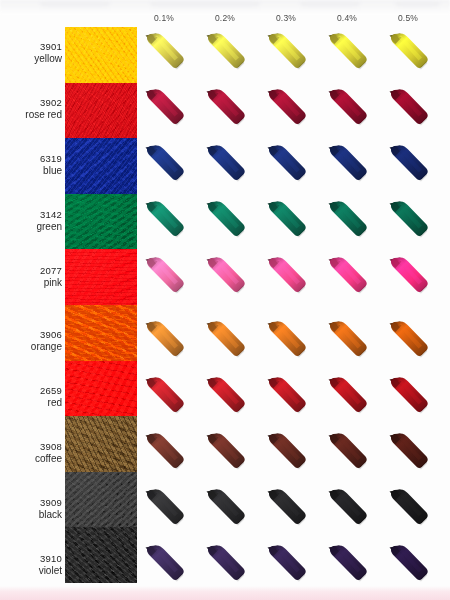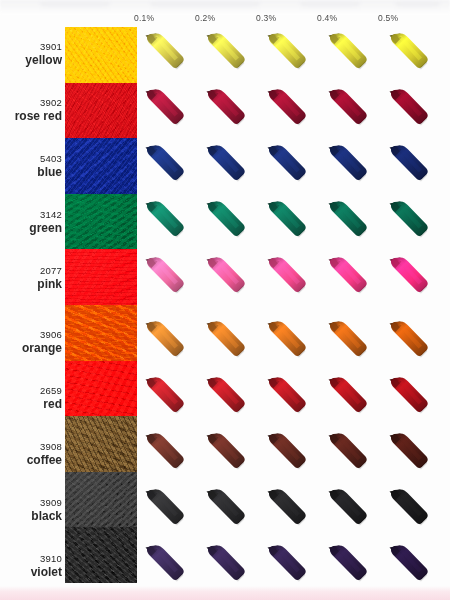--- a/index.html
+++ b/index.html
@@ -26,7 +26,7 @@
 
   
   .hdr-cell{
-    position:absolute;top:13px;width:60px;
+    position:absolute;top:13px;width:60px;text-align:center;
     font-size:8.5px;color:#4a4a4a;letter-spacing:.2px;
     filter:blur(.25px);
   }

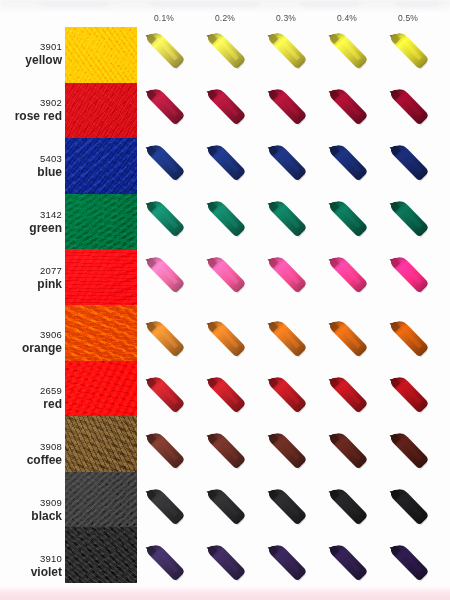--- a/index.html
+++ b/index.html
@@ -37,7 +37,7 @@
     line-height:1.28;color:#1d1d1d;
   }
   .rowlabel .code{display:block;font-size:9.5px;font-weight:normal;letter-spacing:.2px;}
-  .rowlabel .nm{display:block;font-size:12px;font-weight:bold;color:#2a2a2a;}
+  .rowlabel .nm{display:block;font-size:10px;font-weight:normal;color:#2a2a2a;}
 
   
   #photostrip{

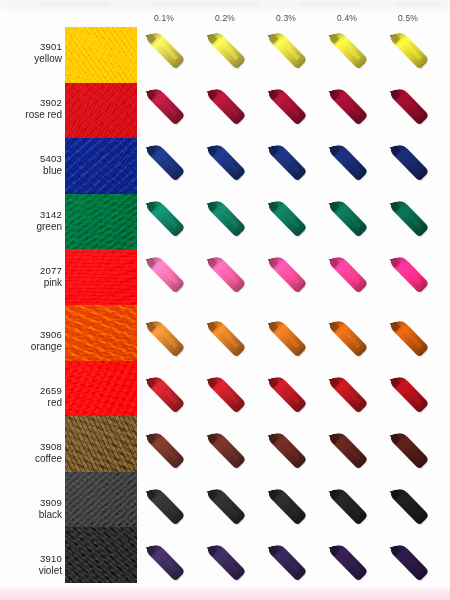--- a/index.html
+++ b/index.html
@@ -80,7 +80,7 @@
         <span class="nm">rose red</span>
       </div>
       <div class="rowlabel" style="top: 153px;">
-        <span class="code">5403</span>
+        <span class="code">6319</span>
         <span class="nm">blue</span>
       </div>
       <div class="rowlabel" style="top: 209px;">

